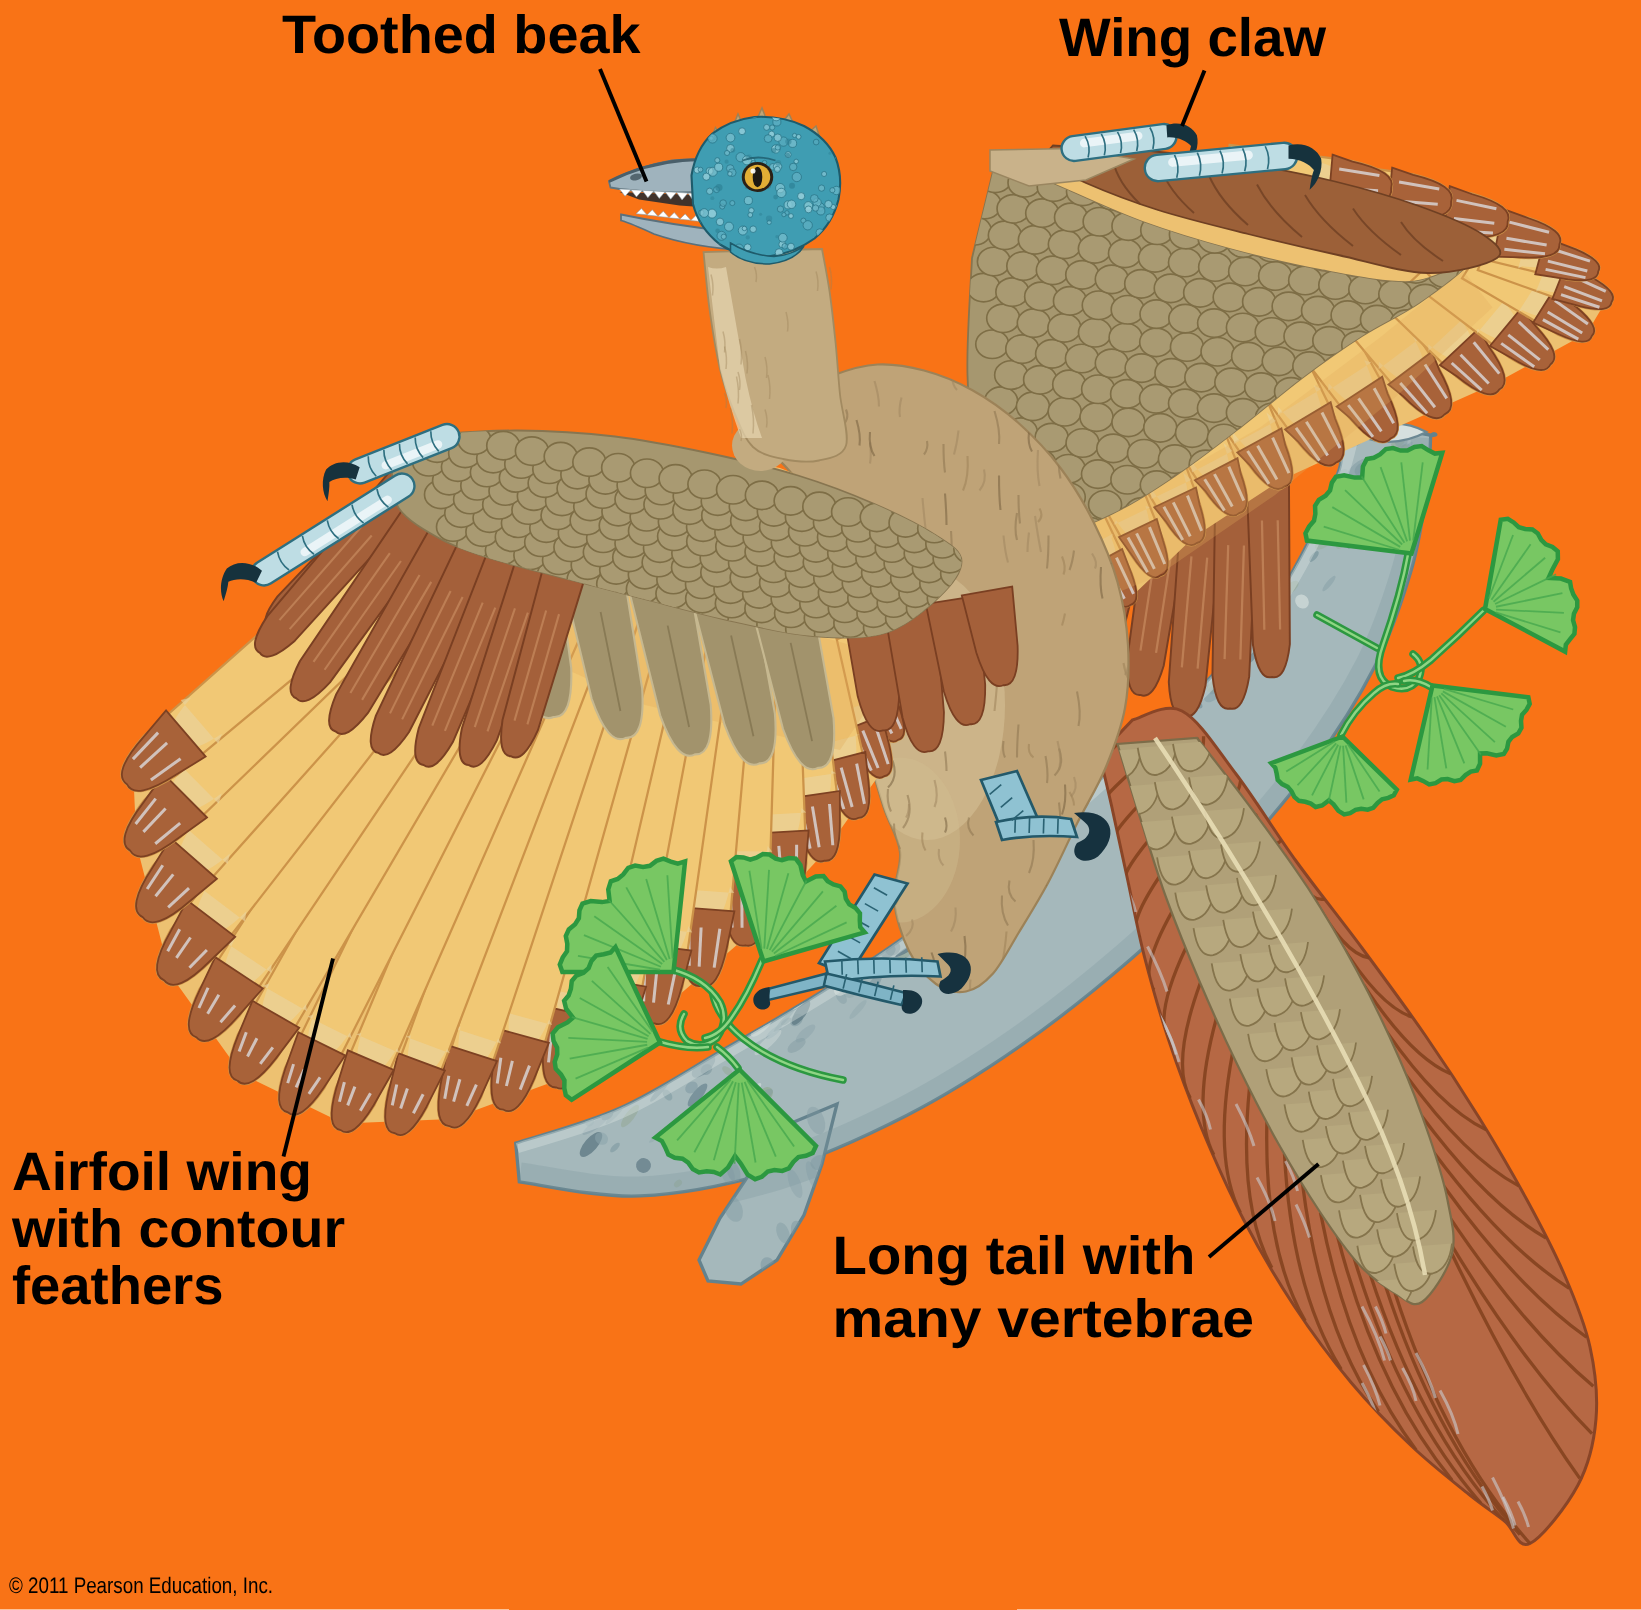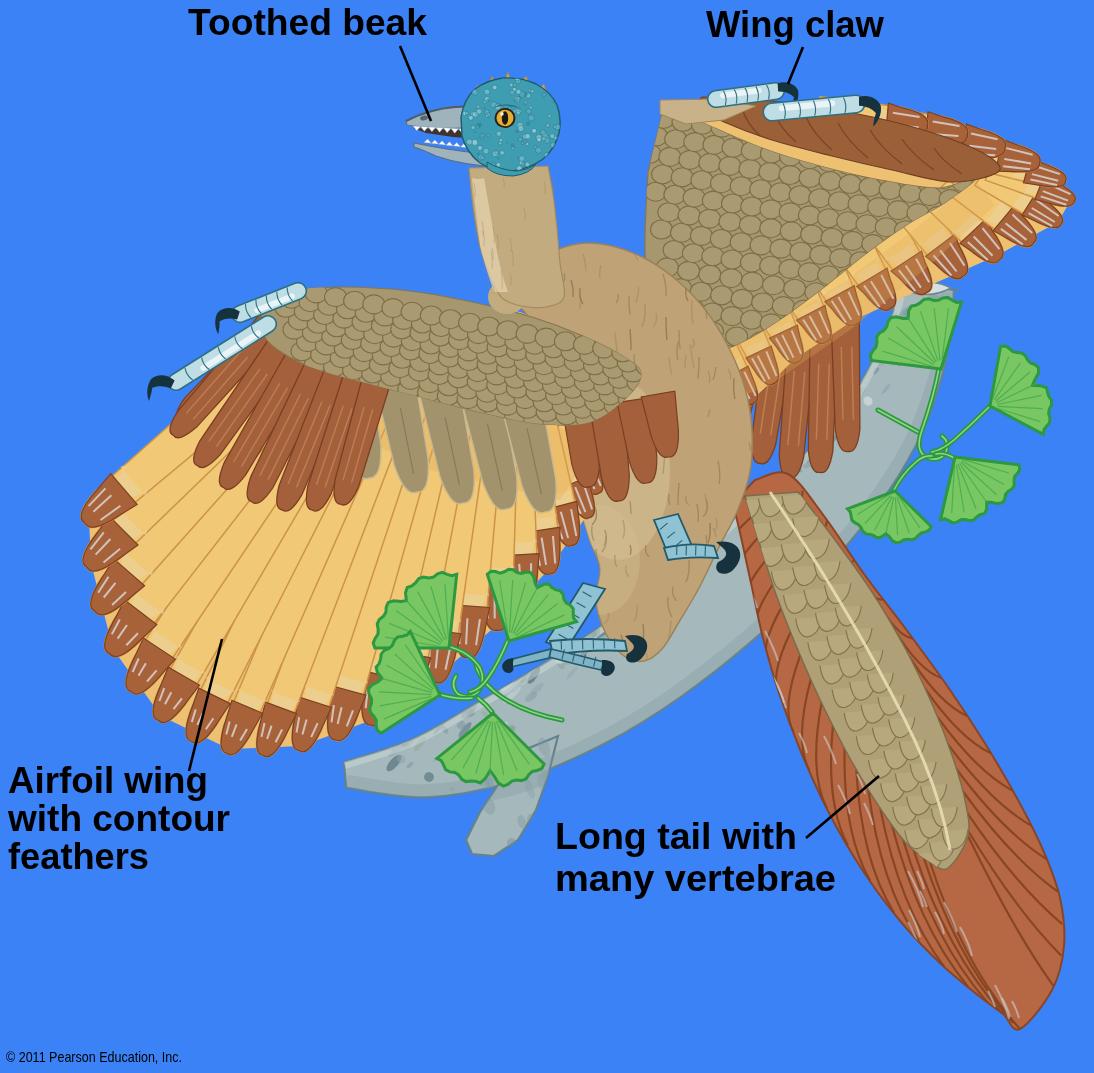--- a/index.html
+++ b/index.html
@@ -2,7 +2,7 @@
 <html><head><meta charset="utf-8">
 <style>
 html,body{margin:0;padding:0;background:#ffffff;}
-#stage{position:relative;width:1094px;height:1073px;overflow:hidden;background:#3b82f6;}
+#stage{position:relative;width:1094px;height:1073px;overflow:hidden;background:#f97316;}
 </style></head>
 <body>
 <div id="stage"><svg xmlns="http://www.w3.org/2000/svg" width="1094" height="1073" viewBox="0 0 1094 1073">

